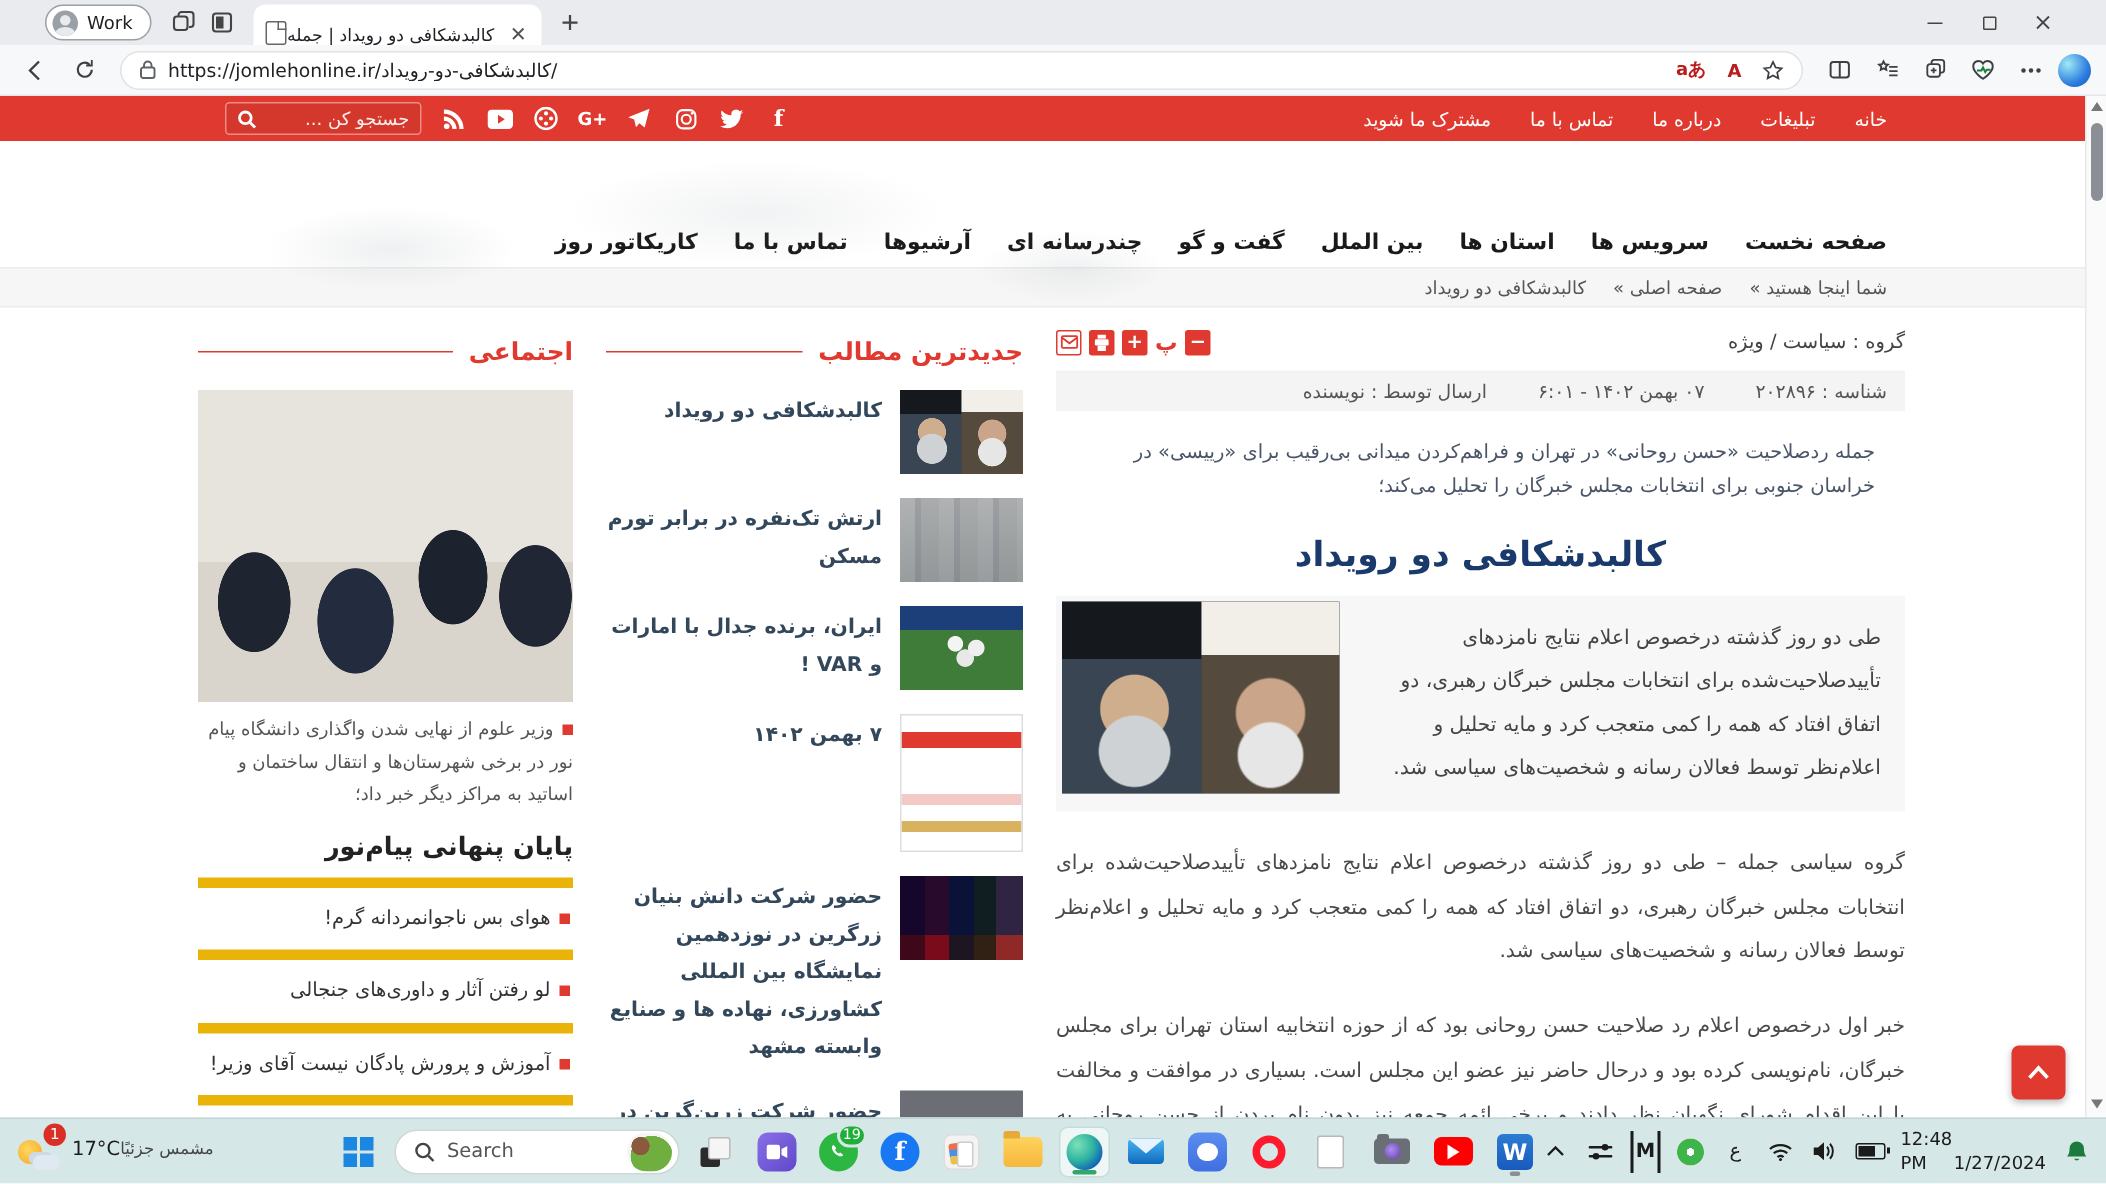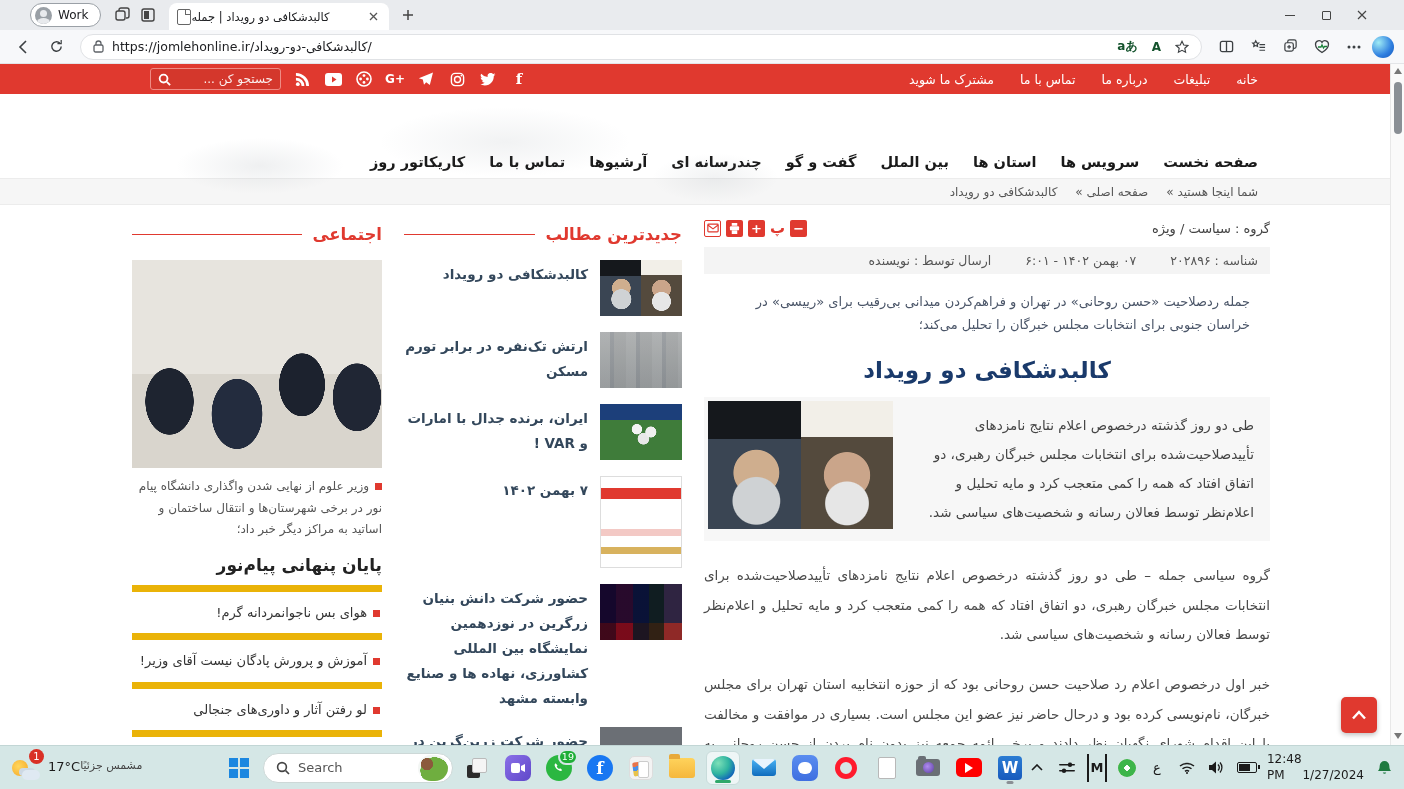--- a/index.html
+++ b/index.html
@@ -15,7 +15,7 @@
   .avatar::after { content:""; position:absolute; left:2px; top:11px; width:13px; height:8px; border-radius:50% 50% 0 0; background:#e8eaed; }
   .profile-label { font-size:12px; color:#202124; }
   .ts-icon { width:26px; height:24px; display:flex; align-items:center; justify-content:center; color:#444; cursor:pointer; }
-  .tab { display:flex; align-items:center; gap:0; background:#fff; border-radius:8px 8px 0 0; height:27px; margin-top:3px; margin-left:8px; padding:0 8px; width:220px; cursor:pointer; }
+  .tab { display:flex; align-items:flex-end; gap:0; background:#fff; border-radius:8px 8px 0 0; height:27px; margin-top:3px; margin-left:8px; padding:0 8px; width:192px; cursor:pointer; }
   .favicon { width:14px; height:16px; border:1.5px solid #666; border-radius:2px; position:relative; flex:0 0 auto; }
   .favicon::after { content:""; position:absolute; right:-1px; top:-1px; width:5px; height:5px; background:#e9ebee00; border-left:1.5px solid #666; border-bottom:1.5px solid #666; }
   .tab-title { font-size:11.5px; color:#202124; white-space:nowrap; overflow:hidden; flex:1; direction:rtl; text-align:left; }

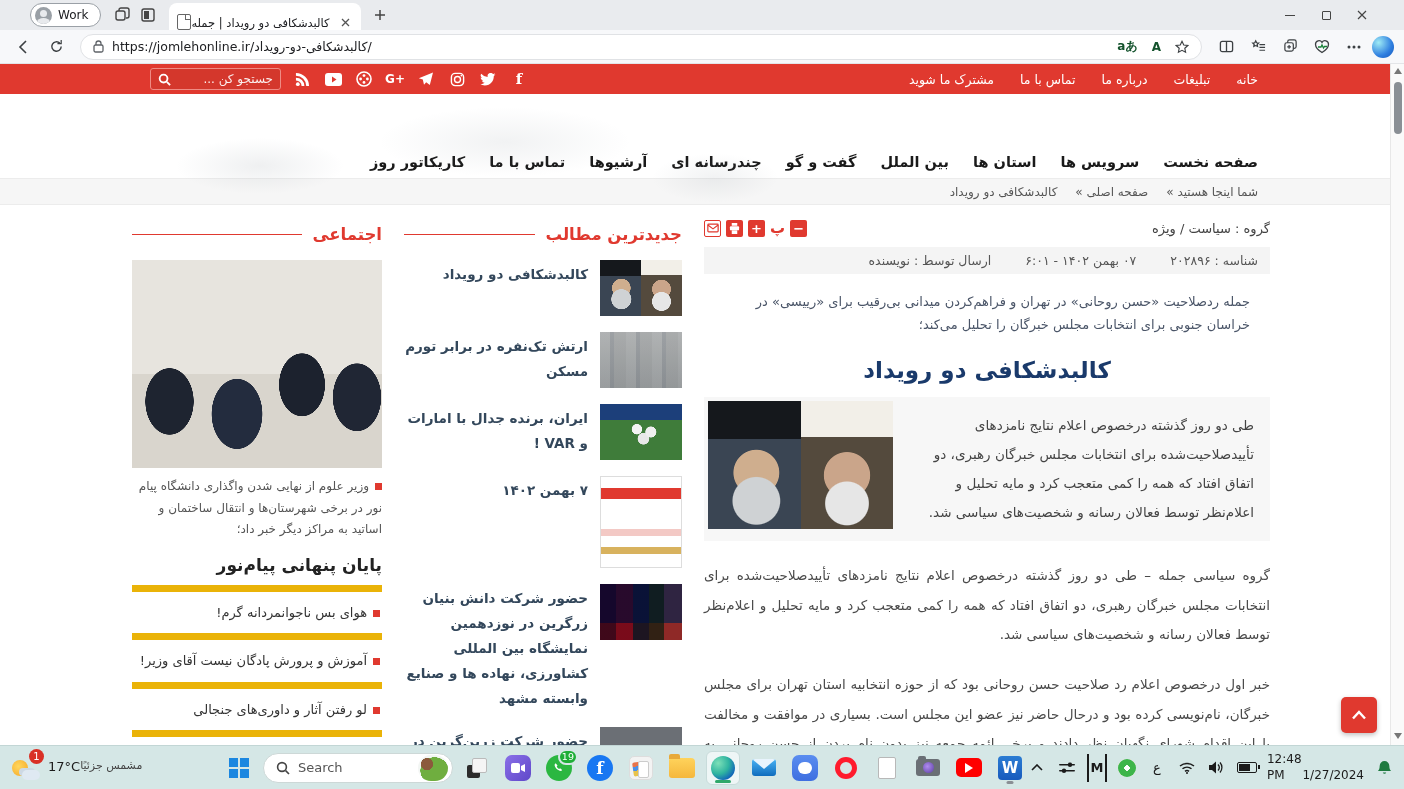--- a/index.html
+++ b/index.html
@@ -30,7 +30,7 @@
   .nav-ic { width:28px; height:28px; display:flex; align-items:center; justify-content:center; color:#3c4043; cursor:pointer; border-radius:6px; }
   .omnibox { flex:1; height:26px; background:#fff; border:1px solid #e0e2e5; border-radius:14px; display:flex; align-items:center; padding:0 12px; gap:8px; margin:0 6px; cursor:text; }
   .url { font-size:12.5px; color:#202124; direction:ltr; unicode-bidi:plaintext; white-space:nowrap; overflow:hidden; }
-  .glyph-ic { font-size:12px; color:#14532d; font-weight:bold; }
+  .glyph-ic { font-size:12px; color:#b91c1c; font-weight:bold; }
   .copilot { width:22px; height:22px; border-radius:50%; background:radial-gradient(circle at 30% 30%, #9febf5, #2f7fe0 60%, #1456b8); cursor:pointer; }
 
   

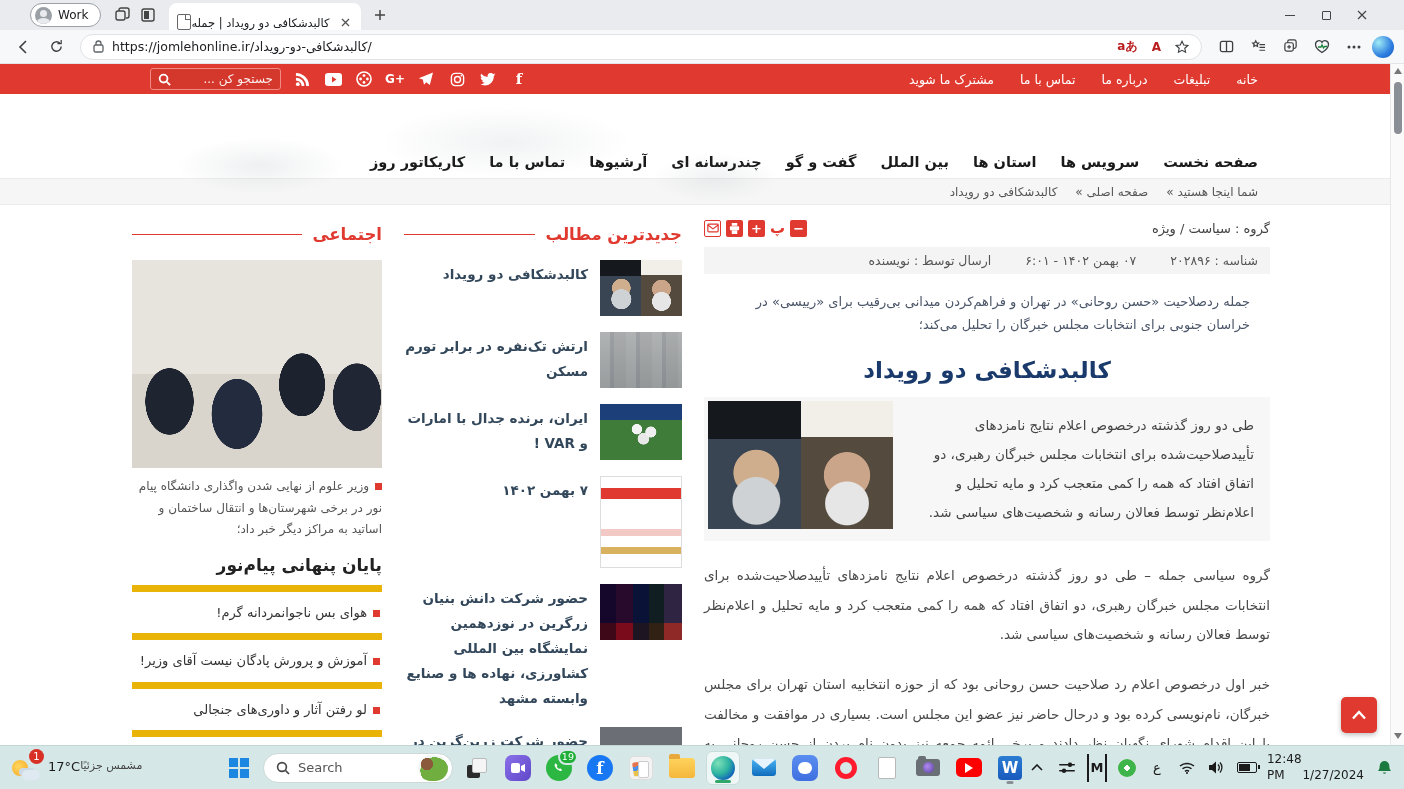--- a/index.html
+++ b/index.html
@@ -472,8 +472,8 @@
         <p class="caption"><span class="bullet"></span><span>وزیر علوم از نهایی شدن واگذاری دانشگاه پیام نور در برخی شهرستان‌ها و انتقال ساختمان و اساتید به مراکز دیگر خبر داد؛</span></p>
         <div class="feat">پایان پنهانی پیام‌نور</div>
         <div class="slink"><span class="bullet"></span><span>هوای بس ناجوانمردانه گرم!</span></div>
+        <div class="slink"><span class="bullet"></span><span>لو رفتن آثار و داوری‌های جنجالی</span></div>
         <div class="slink"><span class="bullet"></span><span>آموزش و پرورش پادگان نیست آقای وزیر!</span></div>
-        <div class="slink"><span class="bullet"></span><span>لو رفتن آثار و داوری‌های جنجالی</span></div>
         <div class="slink"><span class="bullet"></span><span>تولید کاغذ برای کتب درسی فاز نخست خودکفایی بود</span></div>
 
       </aside>

